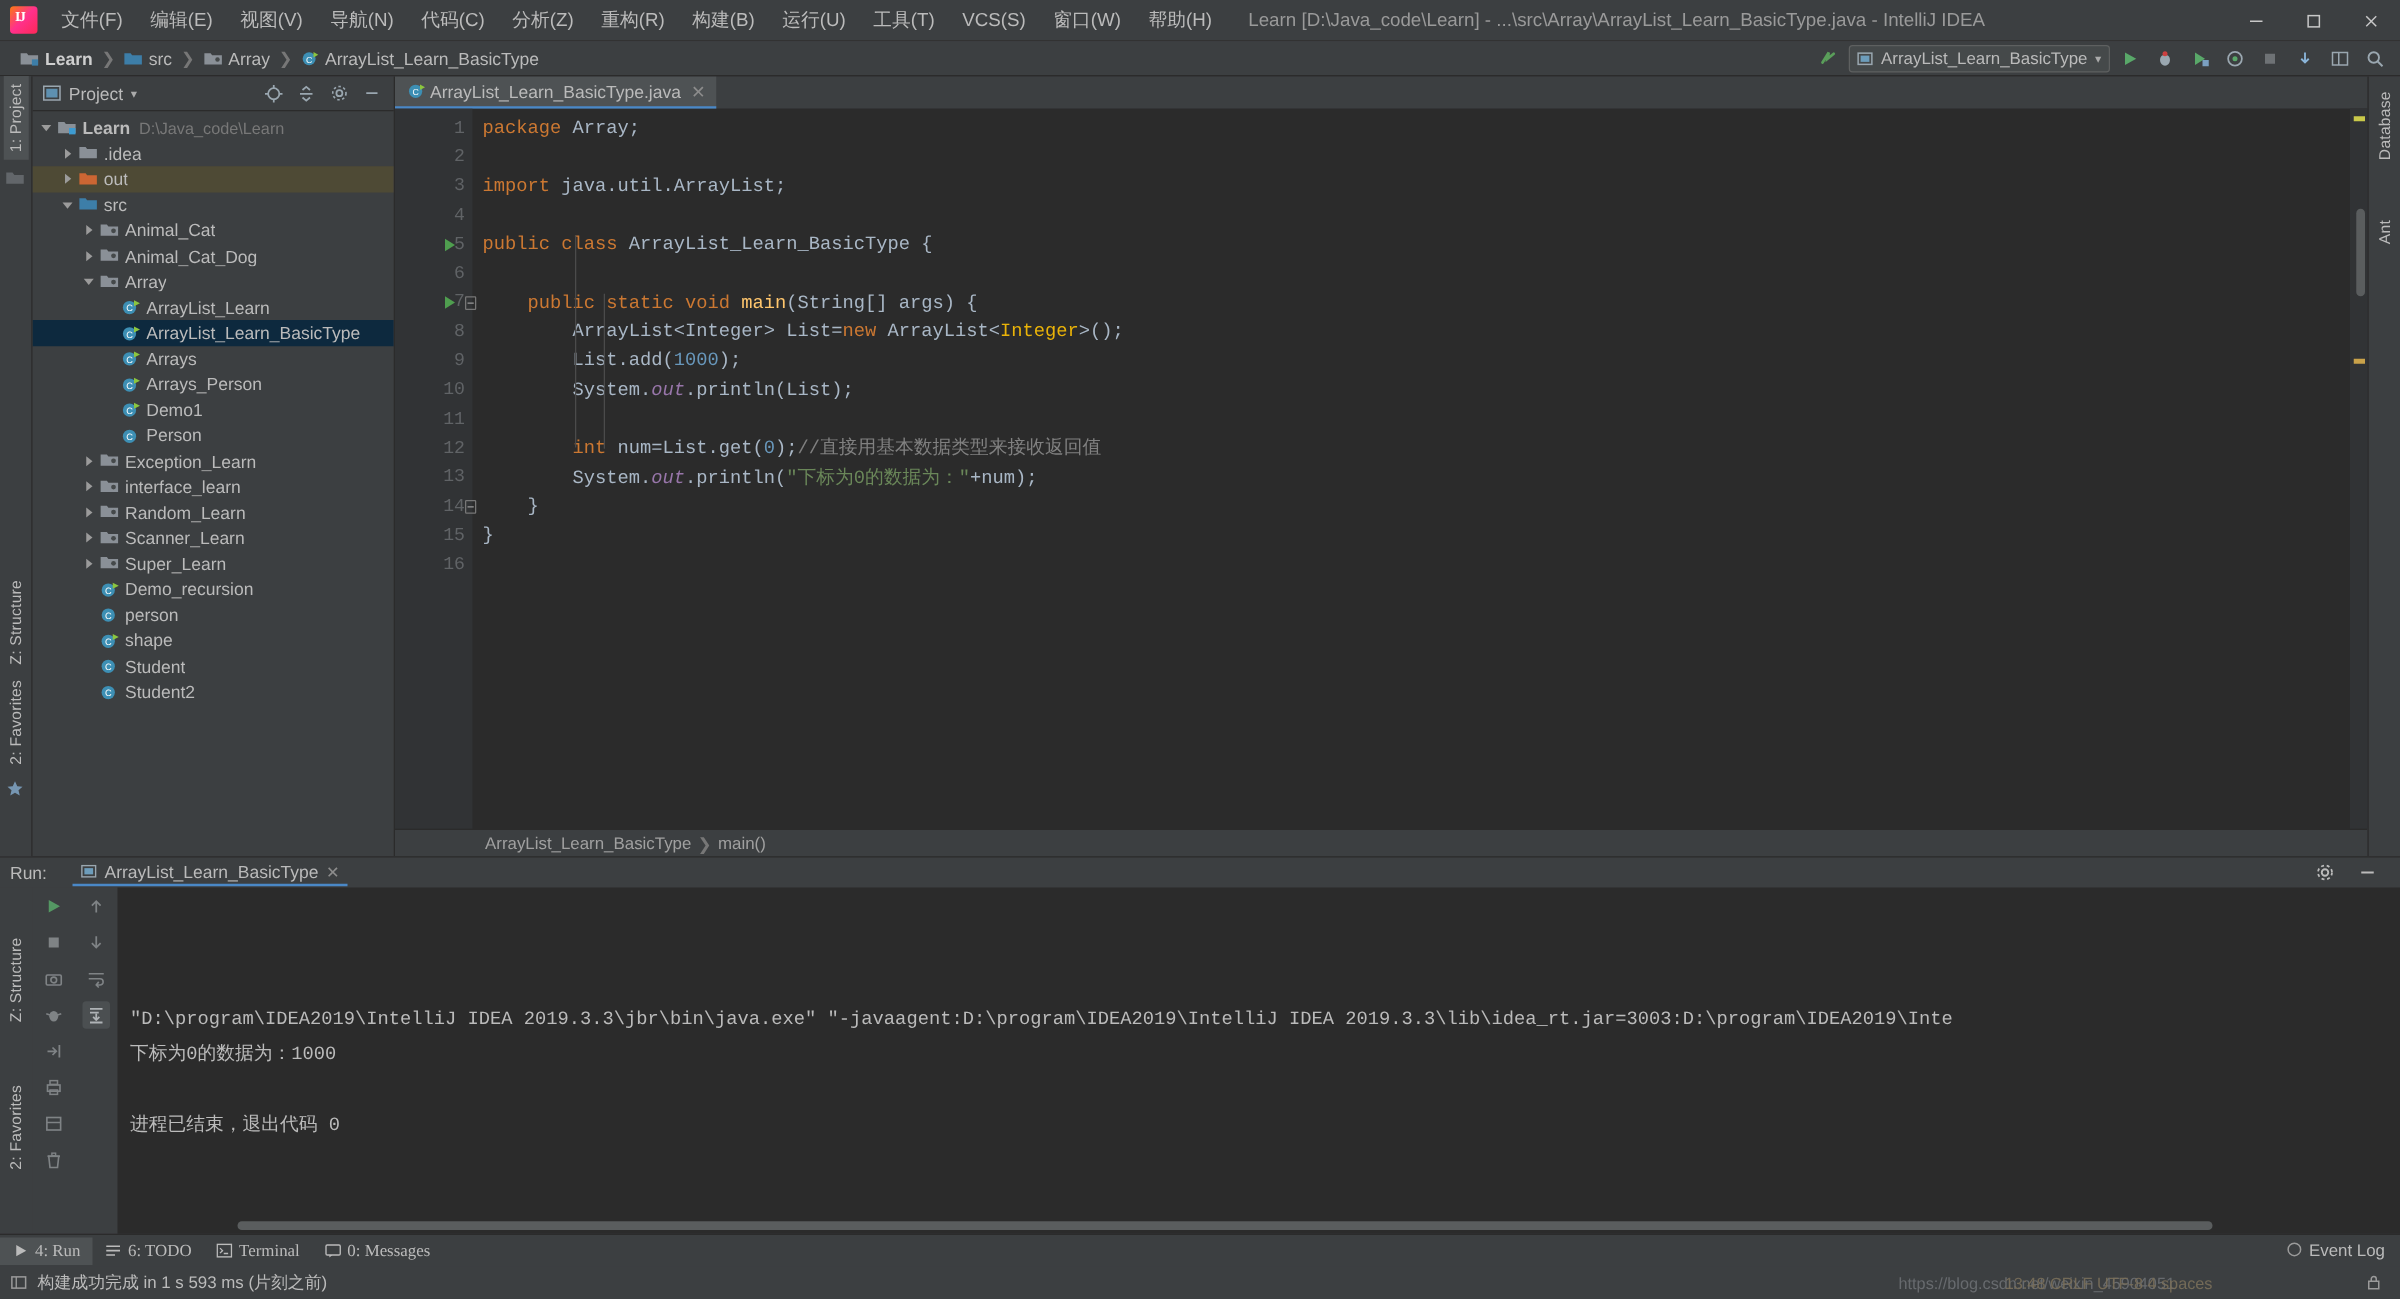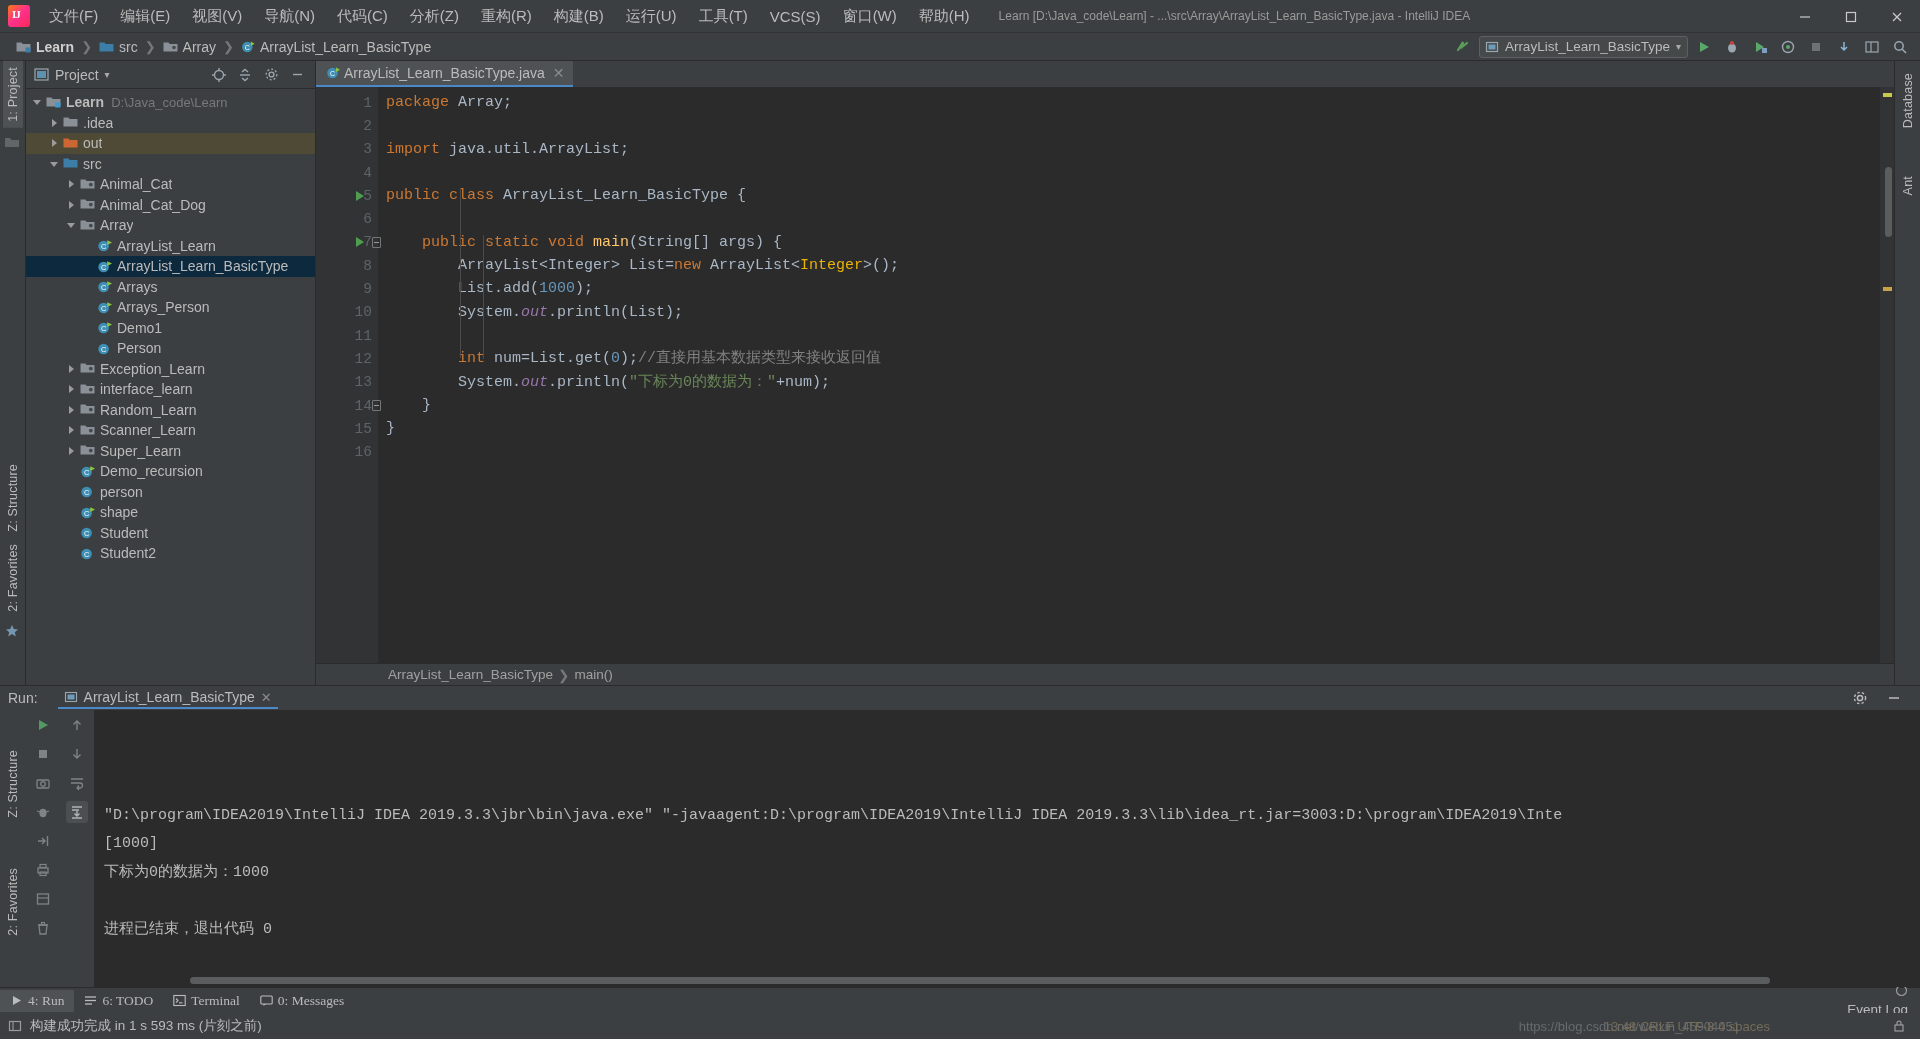--- a/index.html
+++ b/index.html
@@ -30,7 +30,7 @@
     font-size:15px; color:#bbbbbb; padding:4px 11px; cursor:default; white-space:nowrap;
   }
   .win-title{
-    font-size:12px; color:#9a9a9a; margin-left:18px; white-space:nowrap;
+    font-size:15px; color:#9a9a9a; margin-left:18px; white-space:nowrap;
   }
   .win-btns{ position:absolute; right:0; top:0; height:33px; display:flex; align-items:center; }
   .win-btn{ width:46px; height:33px; display:flex; align-items:center; justify-content:center; color:#c8c8c8; font-size:16px;}

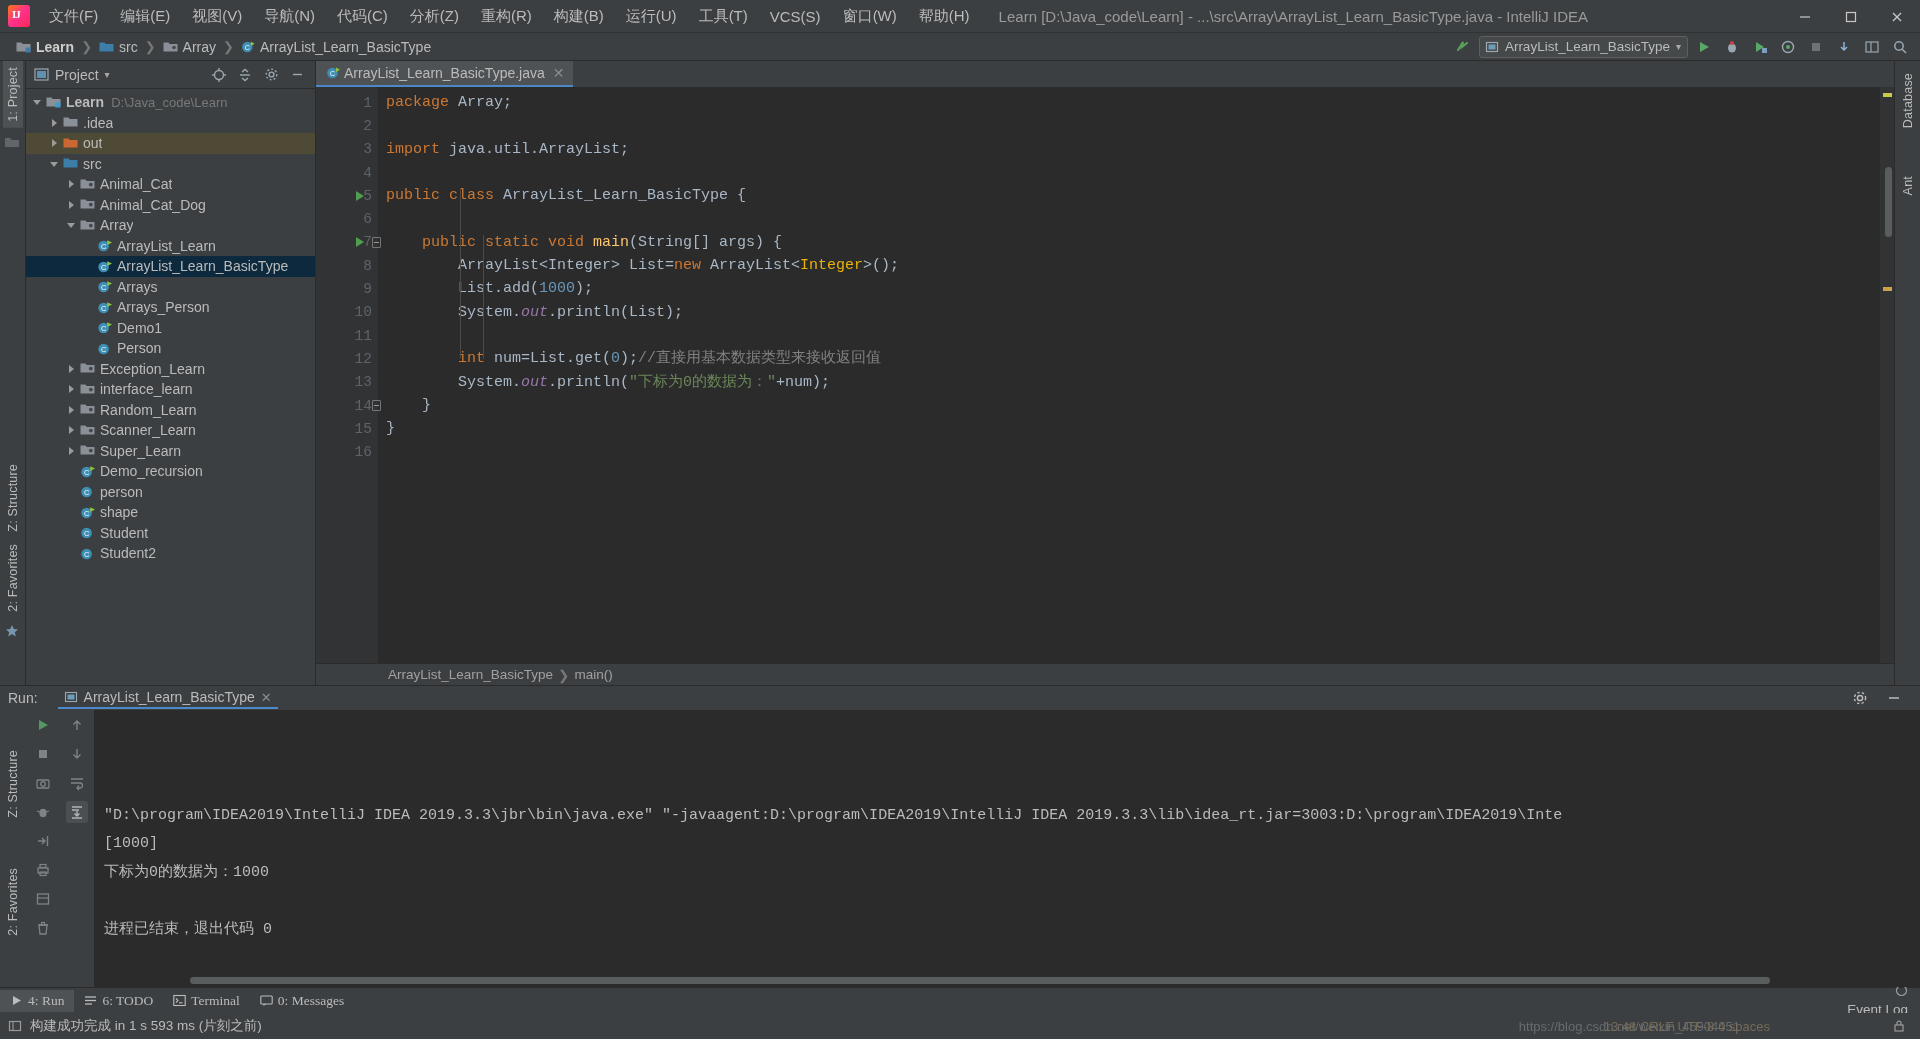--- a/index.html
+++ b/index.html
@@ -815,7 +815,7 @@
 
       <div class="console" id="console">
         <div class="hsb"></div>
-      <div style="white-space: pre;">"D:\program\IDEA2019\IntelliJ IDEA 2019.3.3\jbr\bin\java.exe" "-javaagent:D:\program\IDEA2019\IntelliJ IDEA 2019.3.3\lib\idea_rt.jar=3003:D:\program\IDEA2019\Inte</div><div style="white-space: pre;">[1000]</div><div style="white-space: pre;">下标为0的数据为：1000</div><div style="white-space: pre;">&nbsp;</div><div style="white-space: pre;">进程已结束，退出代码 0</div></div>
+      <div style="white-space: pre;">"D:\program\IDEA2019\IntelliJ IDEA 2019.3.3\jbr\bin\java.exe" "-javaagent:D:\program\IDEA2019\IntelliJ IDEA 2019.3.3\lib\idea_rt.jar=3003:D:\program\IDEA2019\Inte</div><div style="white-space: pre;">下标为0的数据为：1000</div><div style="white-space: pre;">&nbsp;</div><div style="white-space: pre;">进程已结束，退出代码 0</div></div>
     </div>
   </div>
 

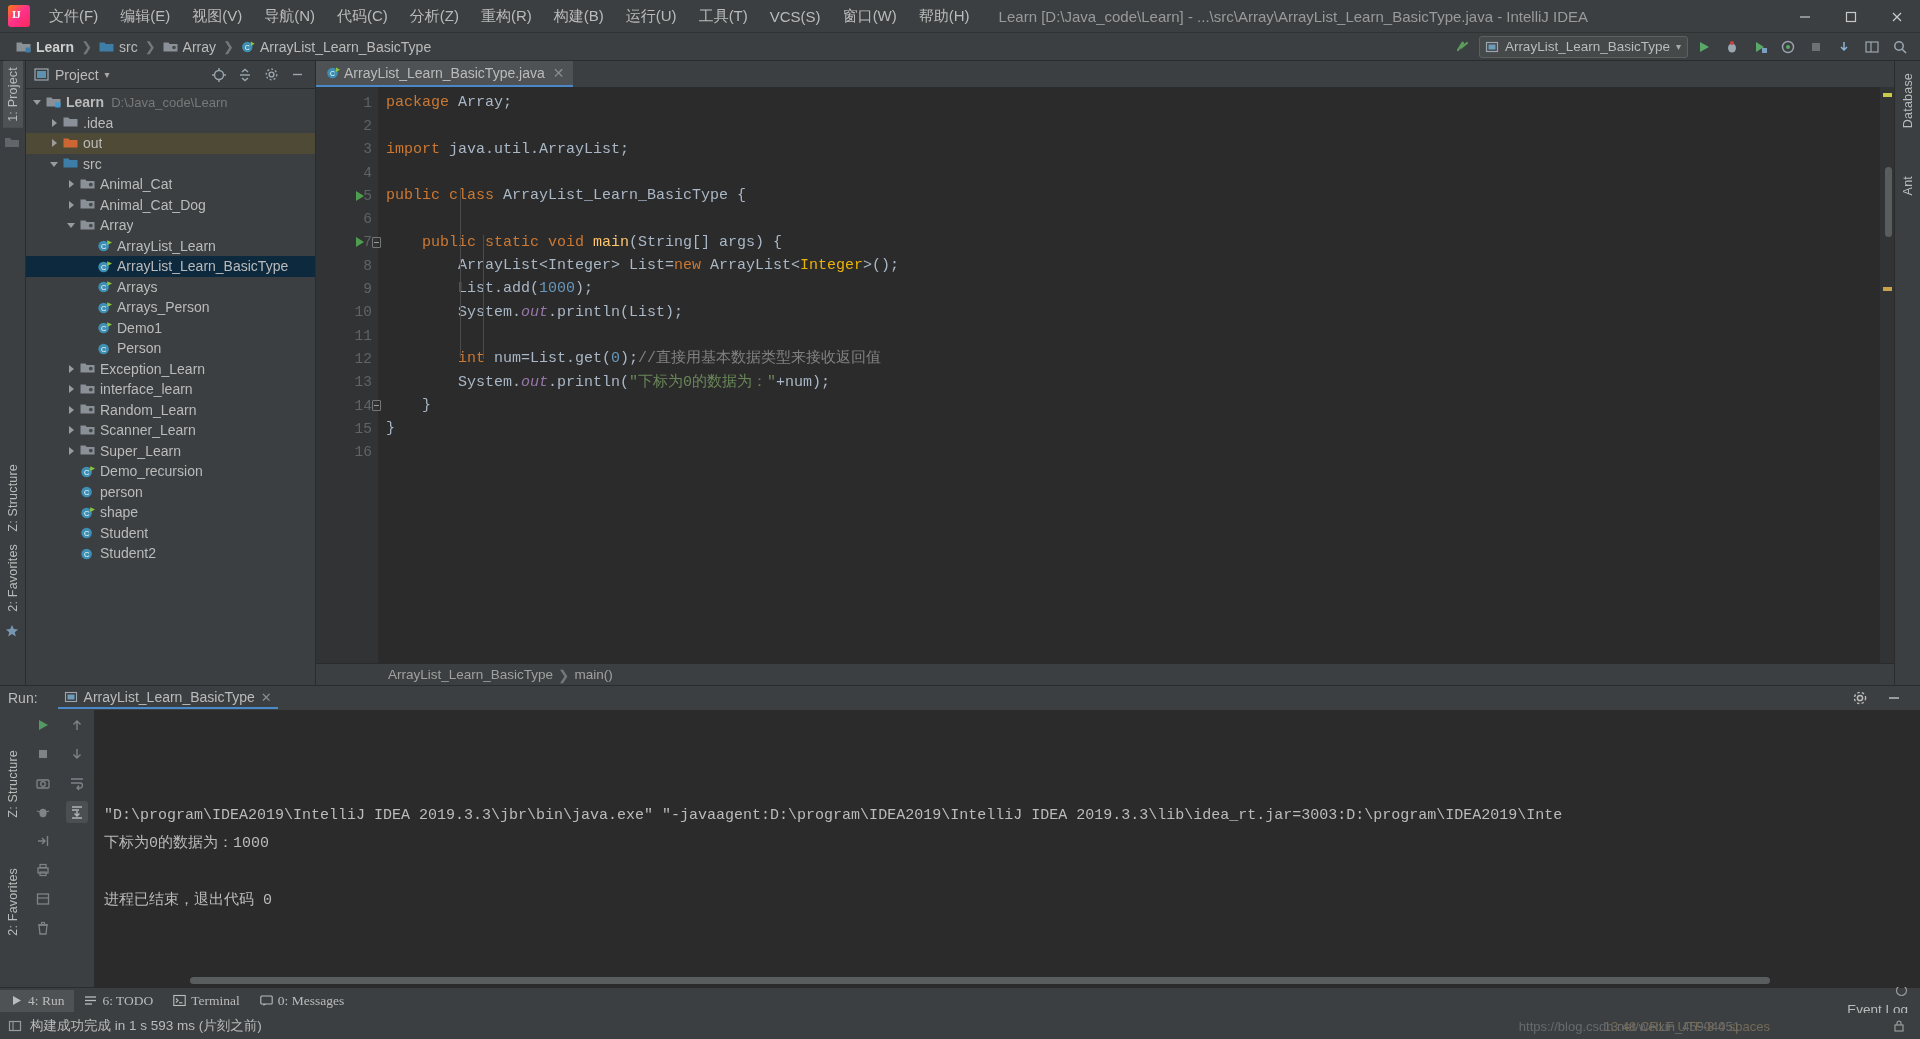--- a/index.html
+++ b/index.html
@@ -860,7 +860,7 @@
         </div>
       </div>
     <div class="sp">
-      <span style="display:flex;align-items:flex-end;gap:5px;flex-direction:column;">
+      <span style="display:flex;align-items:flex-start;gap:5px;">
         <svg width="13" height="13" viewBox="0 0 13 13">
             <circle cx="6.5" cy="6.5" r="5" fill="none" stroke="#9a9a9a" stroke-width="1.2"></circle>
           </svg>

